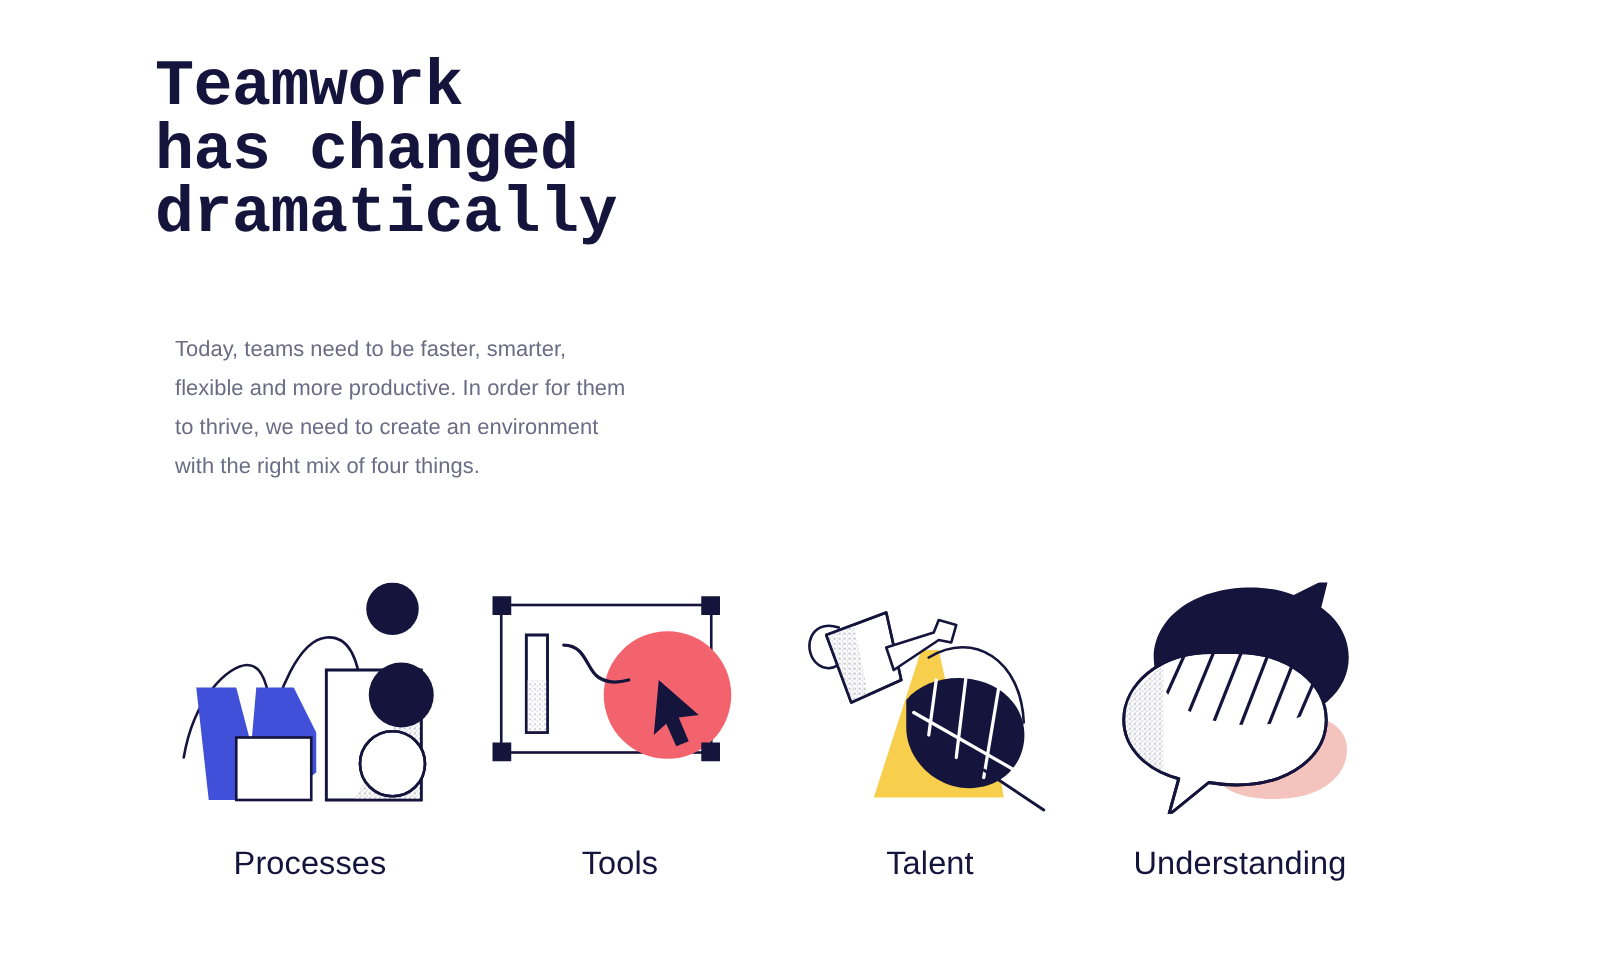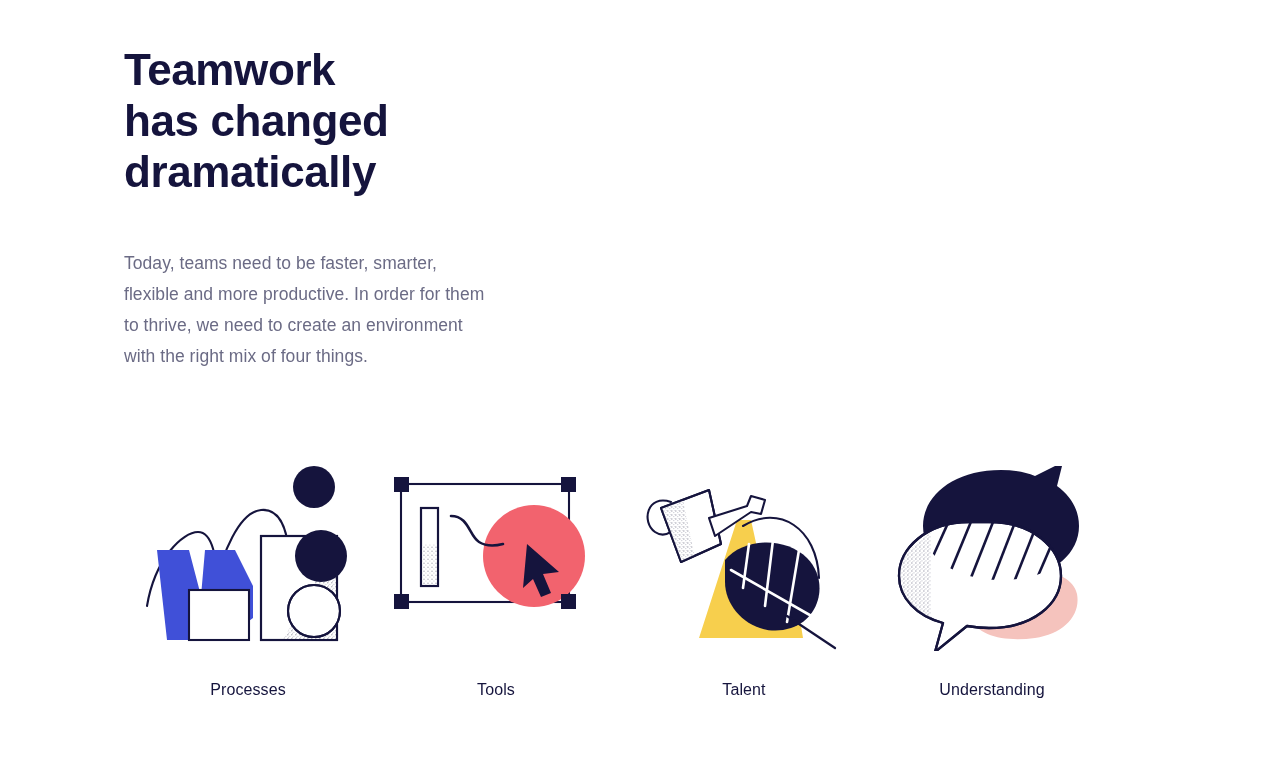--- a/index.html
+++ b/index.html
@@ -31,8 +31,8 @@
 
   .headline {
     margin: 0;
-    font-family: Liberation Sans, sans-serif;
-    font-size: 44px;
+    font-family: Liberation Mono, monospace;
+    font-size: 52px;
     line-height: 51px;
     font-weight: 700;
     letter-spacing: -0.4px;

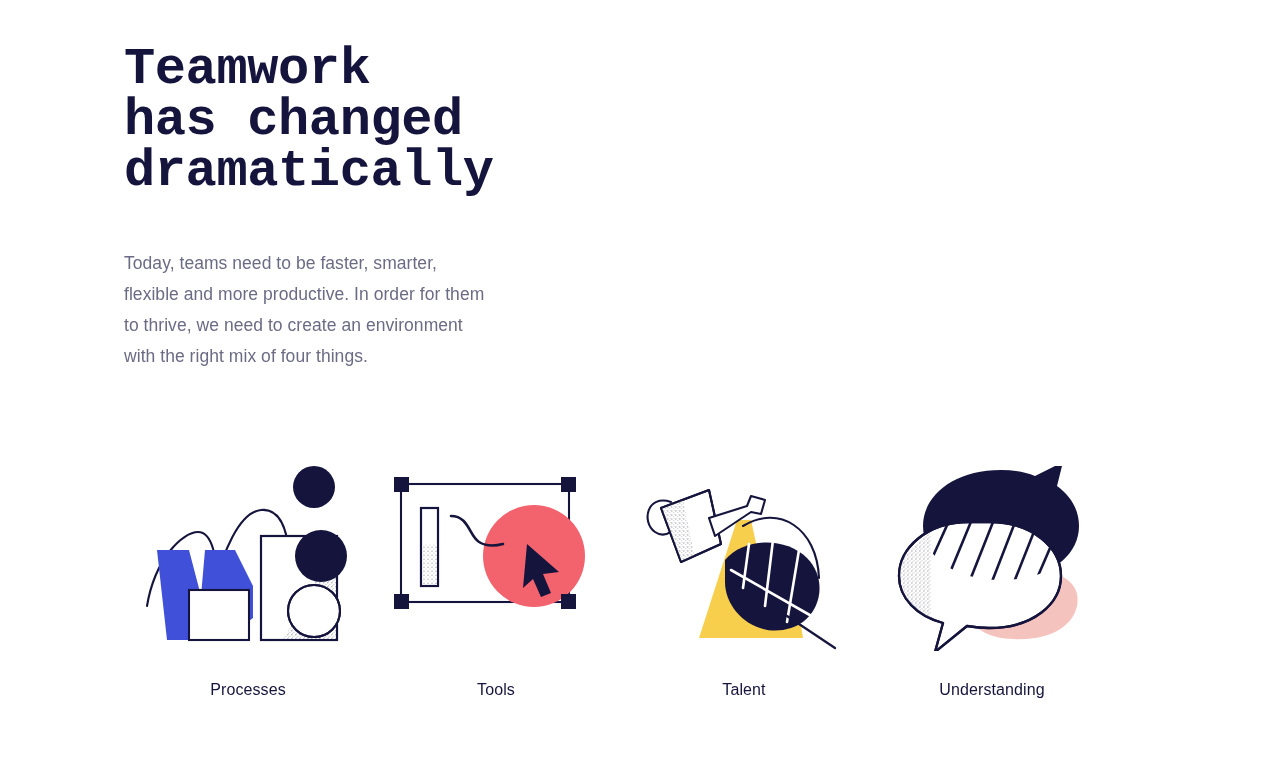--- a/index.html
+++ b/index.html
@@ -41,7 +41,7 @@
   }
 
   .lede {
-    margin: 0;
+    margin: 16px;
     padding-top: 51px;
     font-family: "Liberation Sans", sans-serif;
     font-size: 17.5px;

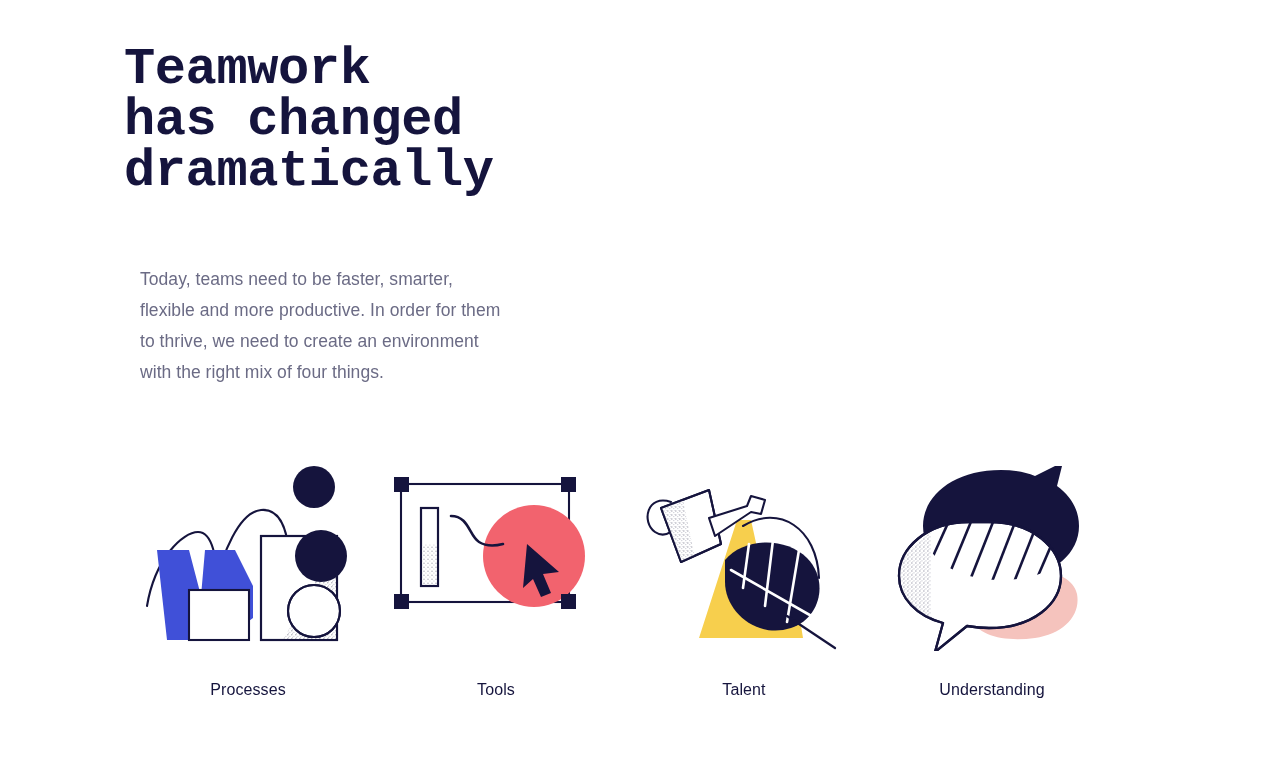--- a/index.html
+++ b/index.html
@@ -81,7 +81,7 @@
   .pillar-label {
     margin-top: 27px;
     font-family: "Liberation Sans", sans-serif;
-    font-size: 16px;
+    font-size: 26px;
     line-height: 24px;
     font-weight: 400;
     color: #15143d;

